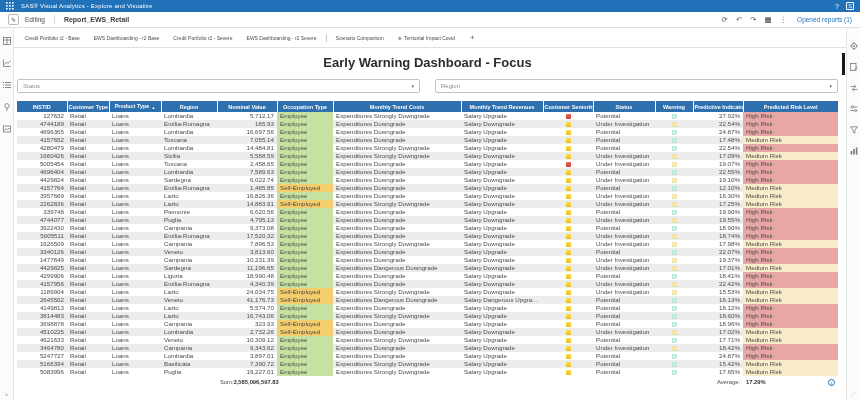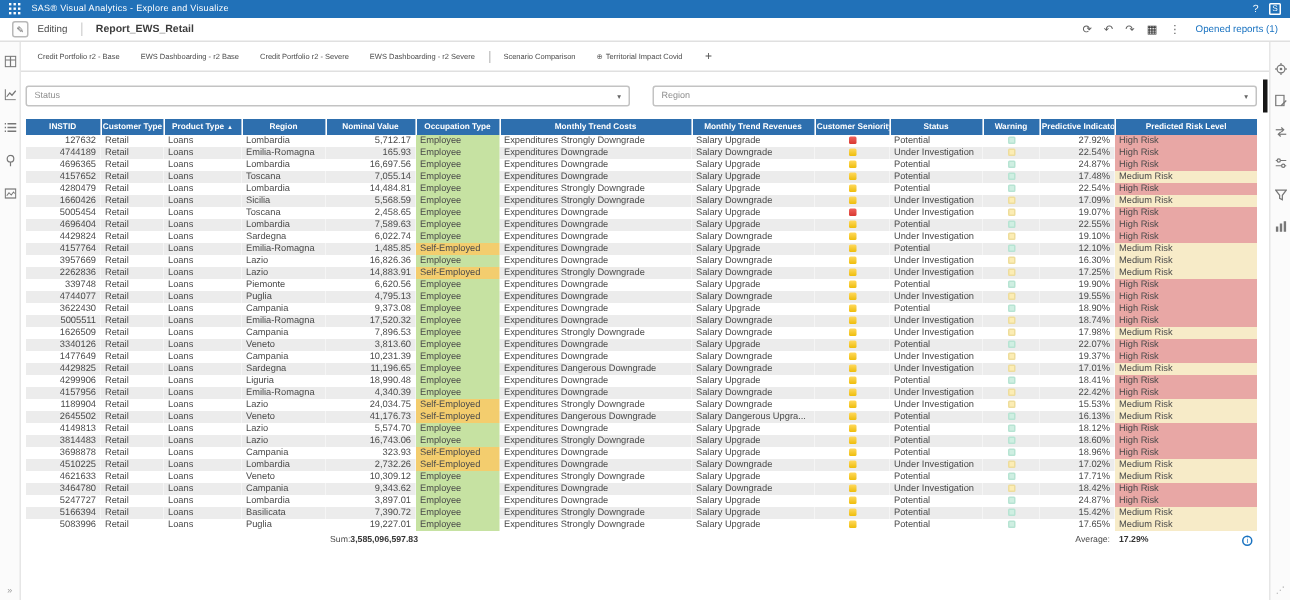--- a/index.html
+++ b/index.html
@@ -185,6 +185,7 @@
     </div>
 
     <div class="canvas">
+      <div class="page-title">Early Warning Dashboard - Focus</div>
       <div class="scroll-thumb"></div>
 
       <div class="filter-row">

